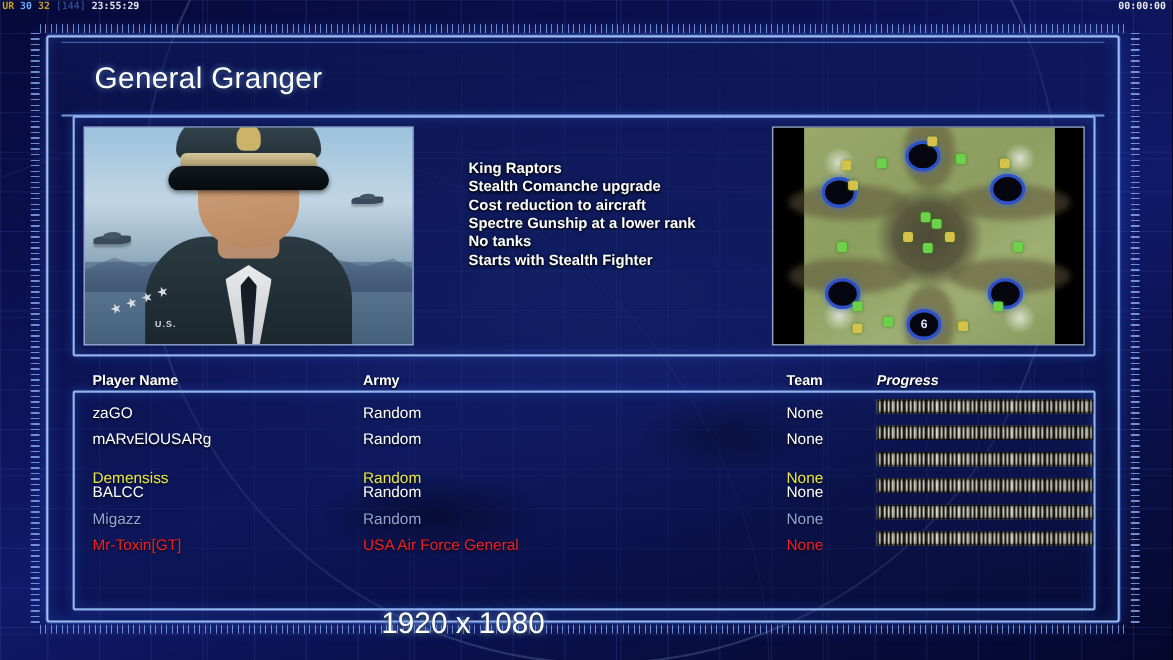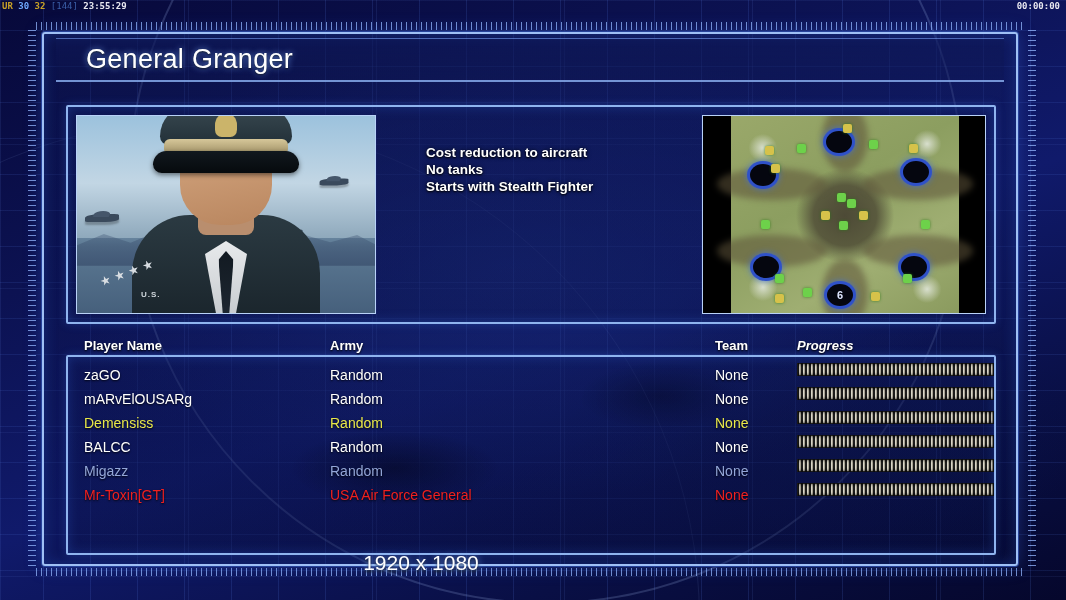--- a/index.html
+++ b/index.html
@@ -68,7 +68,7 @@
   }
 
   
-  #titlebar { position:absolute; left:56px; top:38px; width:948px; height:44px; z-index:8;
+  #titlebar { position:absolute; left:56px; top:38px; width:948px; height:68px; z-index:8;
     border-top:1px solid rgba(130,170,255,.55);
     border-bottom:2px solid rgba(150,190,255,.75);
     background:linear-gradient(180deg, rgba(14,24,88,.5), rgba(10,18,70,.15));

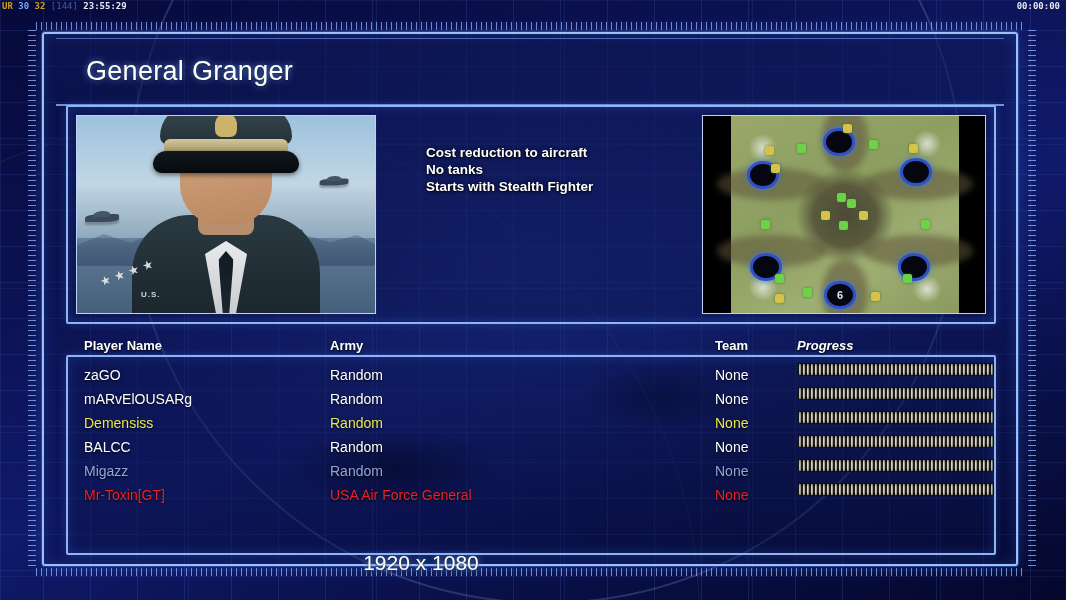--- a/index.html
+++ b/index.html
@@ -256,6 +256,7 @@
     </div>
 
     <ul id="abilities">
+      <li>King Raptors</li>
       <li>Cost reduction to aircraft</li>
       <li>No tanks</li>
       <li>Starts with Stealth Fighter</li>

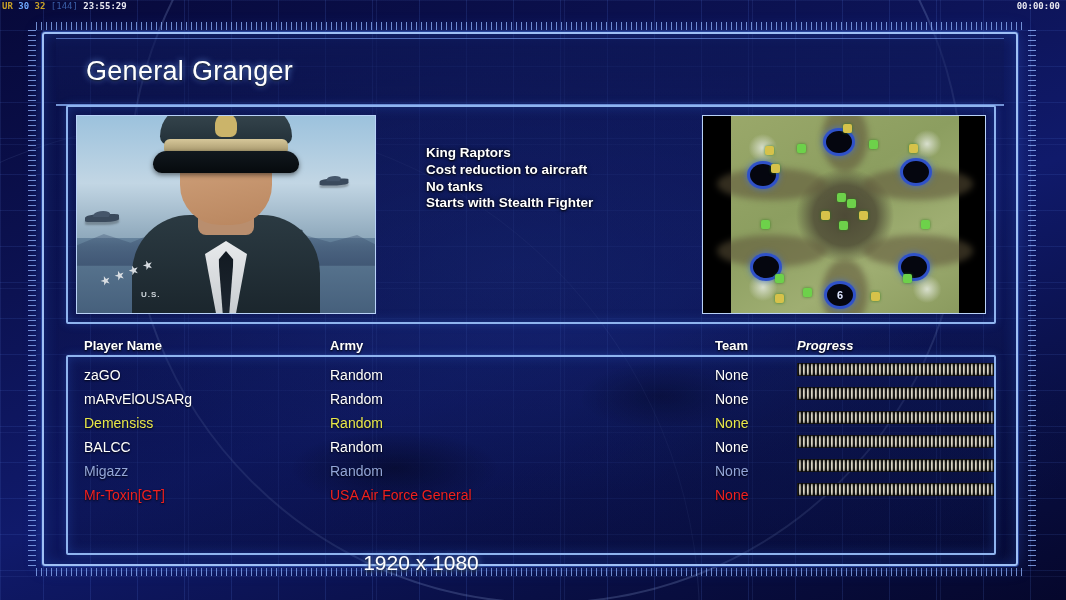--- a/index.html
+++ b/index.html
@@ -257,6 +257,7 @@
 
     <ul id="abilities">
       <li>King Raptors</li>
+      <li>Stealth Comanche upgrade</li>
       <li>Cost reduction to aircraft</li>
       <li>No tanks</li>
       <li>Starts with Stealth Fighter</li>

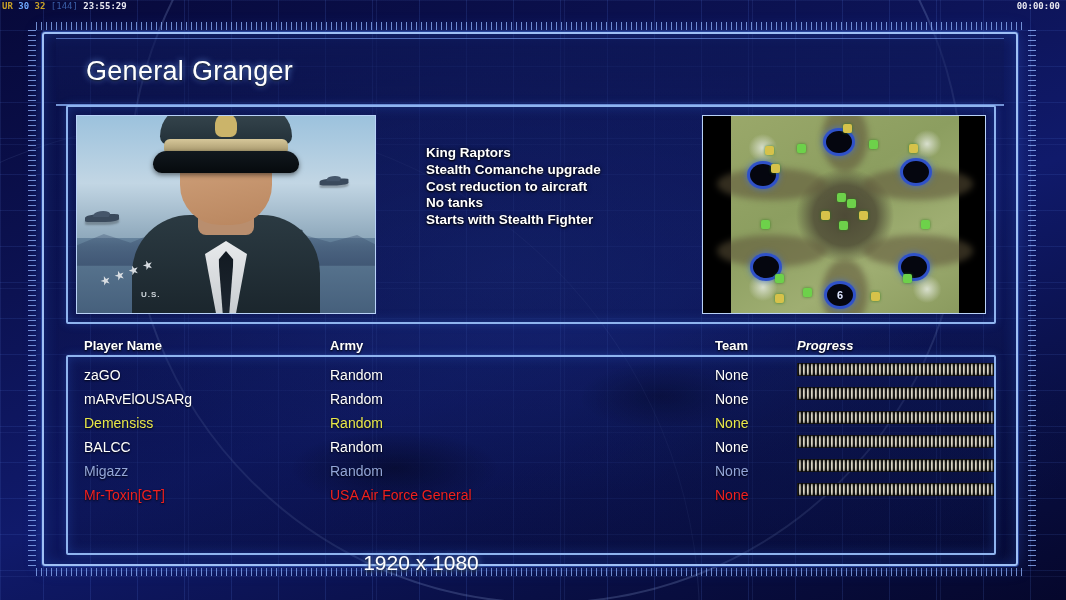--- a/index.html
+++ b/index.html
@@ -259,6 +259,7 @@
       <li>King Raptors</li>
       <li>Stealth Comanche upgrade</li>
       <li>Cost reduction to aircraft</li>
+      <li>Spectre Gunship at a lower rank</li>
       <li>No tanks</li>
       <li>Starts with Stealth Fighter</li>
     </ul>

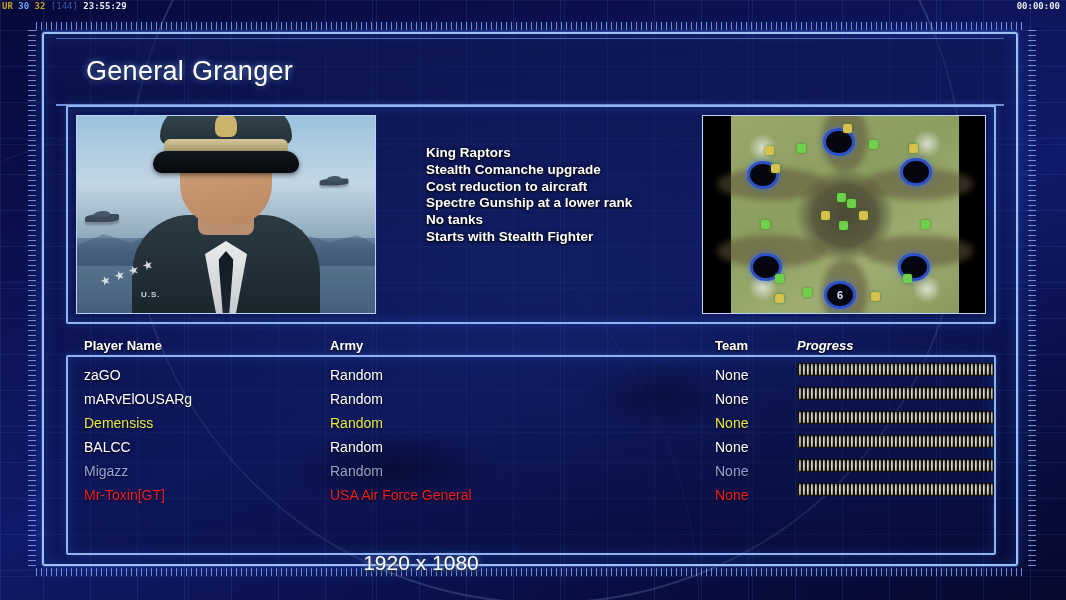--- a/index.html
+++ b/index.html
@@ -193,7 +193,7 @@
     text-shadow:0 0 7px rgba(130,180,255,.9), 0 2px 3px #000; }
 
   .w { color:#ffffff; }
-  .y { color:#e8e84a; text-shadow:0 1px 2px #000, 0 0 5px rgba(180,180,30,.5); }
+  .y { color:#e8e84a; text-shadow:0 1px 2px #000, 0 0 5px rgba(180,180,30,.5);margin-top:11px; }
   .gy{ color:#93a6d8; }
   .r { color:#f02020; text-shadow:0 1px 2px #000, 0 0 5px rgba(200,20,20,.6); }
 </style>

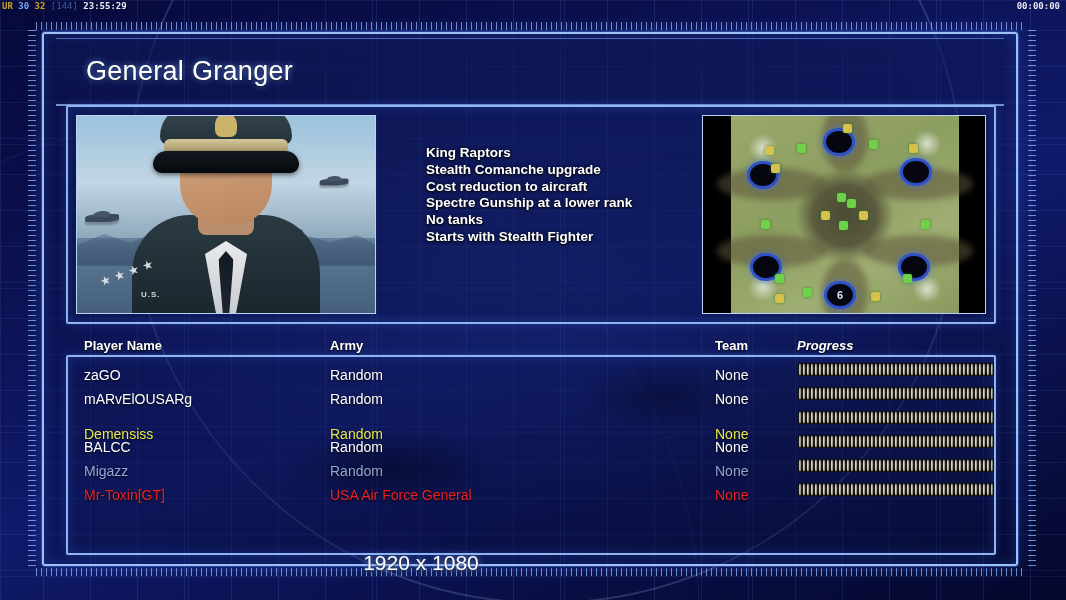--- a/index.html
+++ b/index.html
@@ -189,7 +189,7 @@
 
   
   #reslabel { position:absolute; left:0; top:551px; width:842px; text-align:center;
-    z-index:20; font-size:21px; color:#ffffff;
+    z-index:20; font-size:27px; color:#ffffff;
     text-shadow:0 0 7px rgba(130,180,255,.9), 0 2px 3px #000; }
 
   .w { color:#ffffff; }

